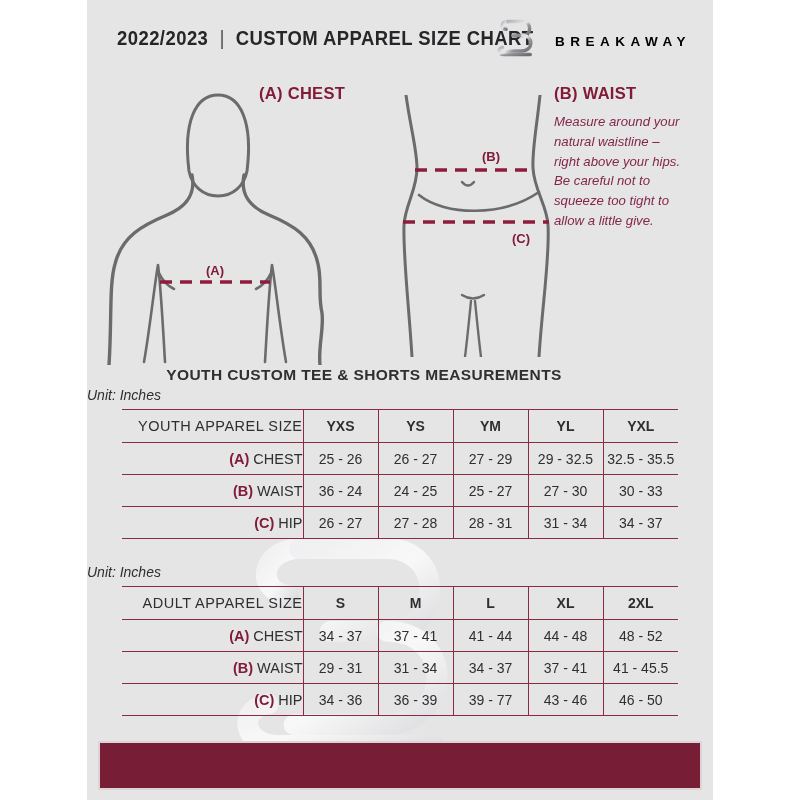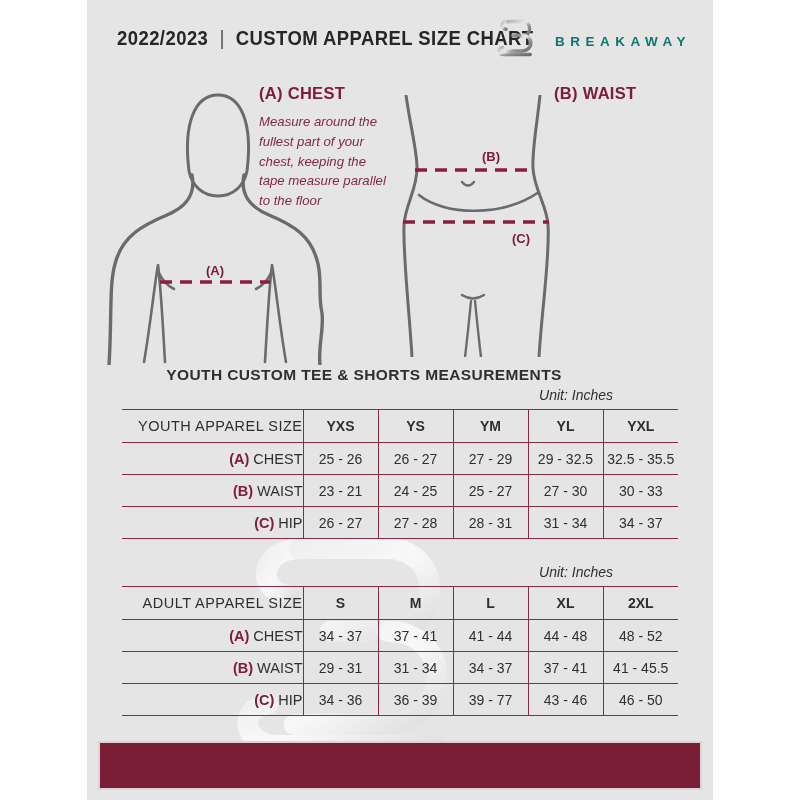--- a/index.html
+++ b/index.html
@@ -21,7 +21,7 @@
   .hdr .year,.hdr .title{font-size:21px;font-weight:700;letter-spacing:.5px;color:#262628;}
   .hdr .divider{font-size:20px;font-weight:300;color:#4a4a4d;padding:0 2px;}
   .logo{position:absolute;left:406px;top:13px;width:52px;height:50px;}
-  .brand{position:absolute;left:468px;top:34px;font-size:13.5px;font-weight:700;letter-spacing:5.5px;color:#0f766e;}
+  .brand{position:absolute;left:468px;top:34px;font-size:13.5px;font-weight:700;letter-spacing:5.5px;color:#000000;}
 
   
   .torso{position:absolute;left:20px;top:83px;width:218px;height:282px;}

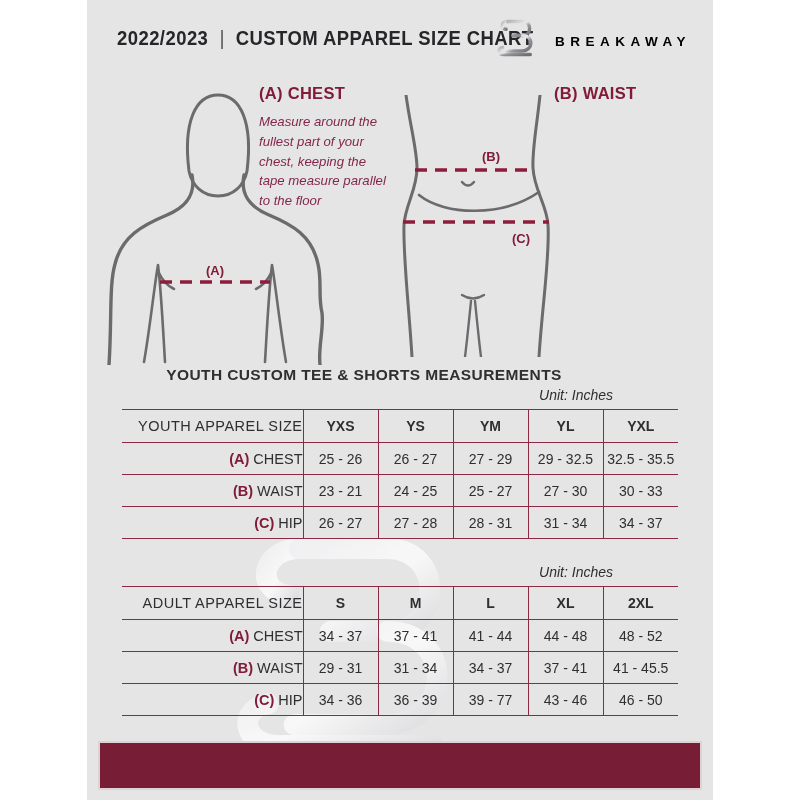--- a/index.html
+++ b/index.html
@@ -136,11 +136,6 @@
 
     <div class="instr instr-a">
       <h3>(A) CHEST</h3>
-      <p>Measure around the
-fullest part of your
-chest, keeping the
-tape measure parallel
-to the floor</p>
     </div>
     <div class="instr instr-b">
       <h3>(B) WAIST</h3>

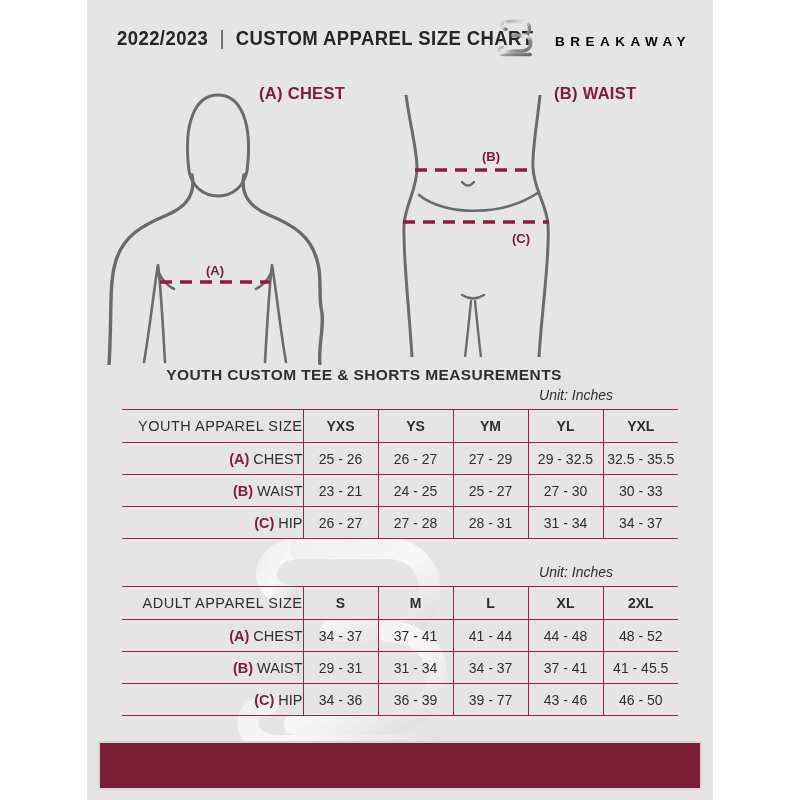--- a/index.html
+++ b/index.html
@@ -139,6 +139,12 @@
     </div>
     <div class="instr instr-b">
       <h3>(B) WAIST</h3>
+      <p>Measure around your
+natural waistline –
+right above your hips.
+Be careful not to
+squeeze too tight to
+allow a little give.</p>
     </div>
 
     <div class="section-title t-youth">YOUTH CUSTOM TEE &amp; SHORTS MEASUREMENTS</div>

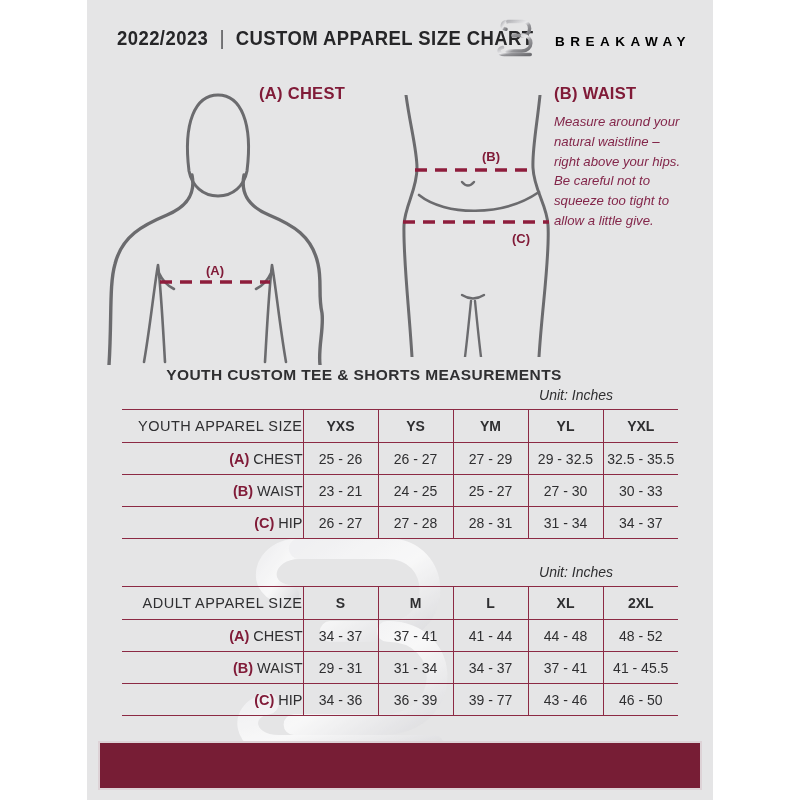--- a/index.html
+++ b/index.html
@@ -38,7 +38,7 @@
 
   
   .section-title{position:absolute;left:0;width:554px;text-align:center;font-size:15.5px;font-weight:700;letter-spacing:.4px;color:#2f2f31;}
-  .unit{position:absolute;left:0;width:526px;text-align:right;font-size:14px;font-style:italic;color:#2f2f31;}
+  .unit{position:absolute;left:0;width:526px;text-align:left;font-size:14px;font-style:italic;color:#2f2f31;}
   .t-youth{top:366px;} .u-youth{top:387px;}
   .t-adult{top:543px;} .u-adult{top:564px;}
 

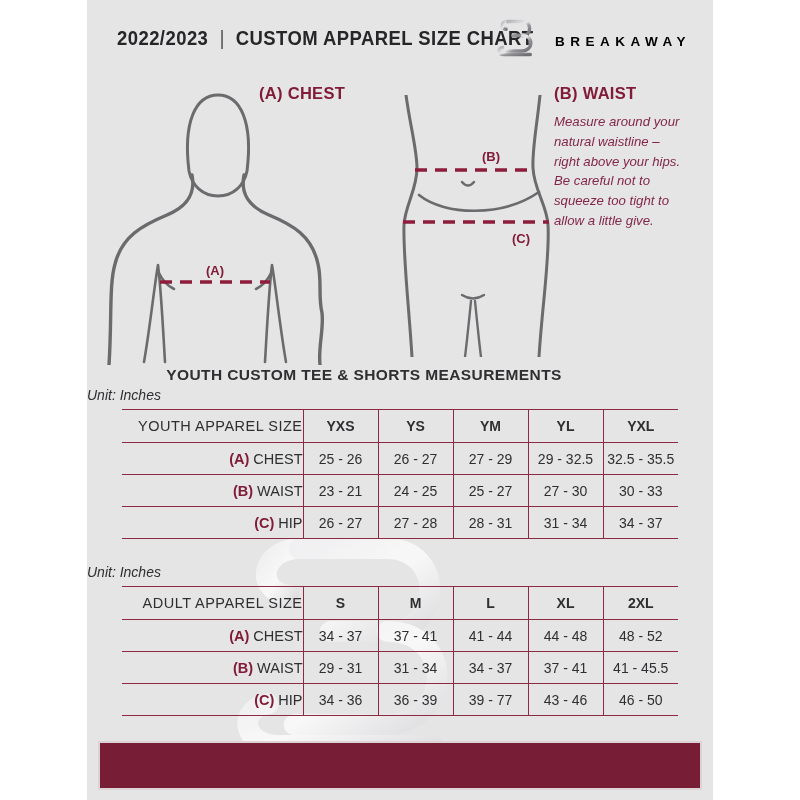--- a/index.html
+++ b/index.html
@@ -179,7 +179,7 @@
         </tr>
         <tr>
           <td class="c0"><span class="pfx">(B)</span> <span>WAIST</span></td>
-          <td>23 - 21</td>
+          <td>36 - 24</td>
           <td>24 - 25</td>
           <td>25 - 27</td>
           <td>27 - 30</td>

